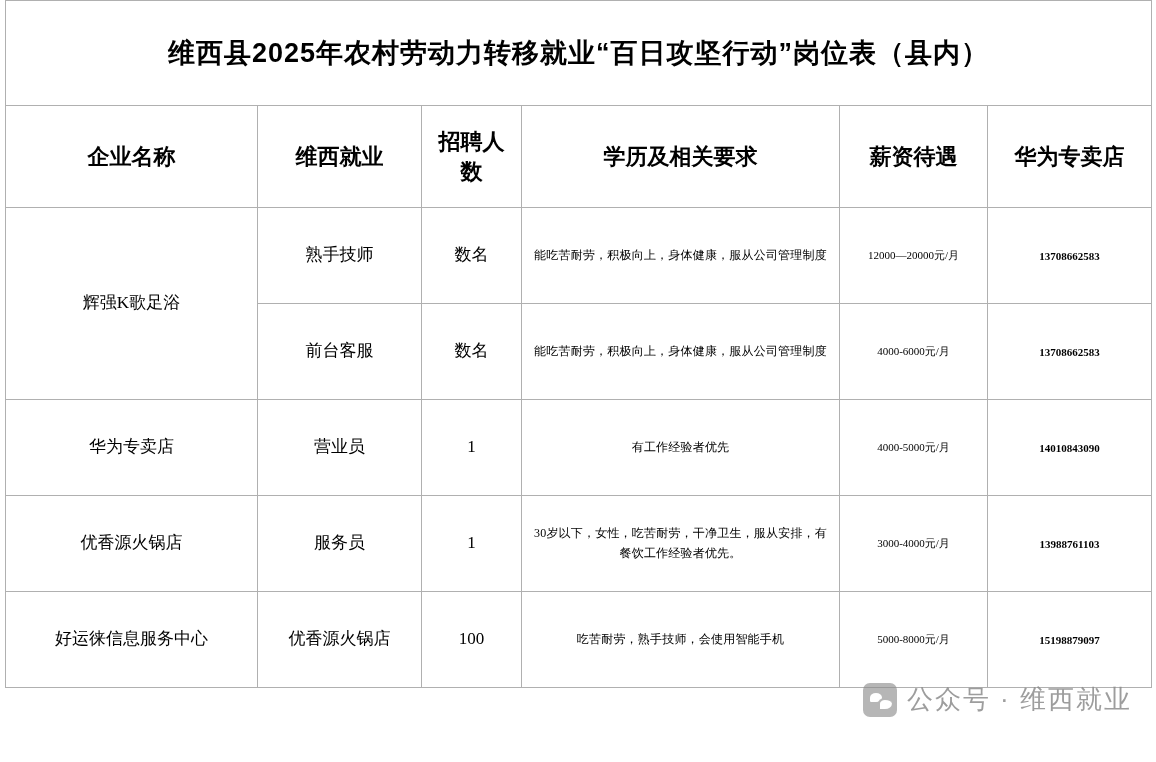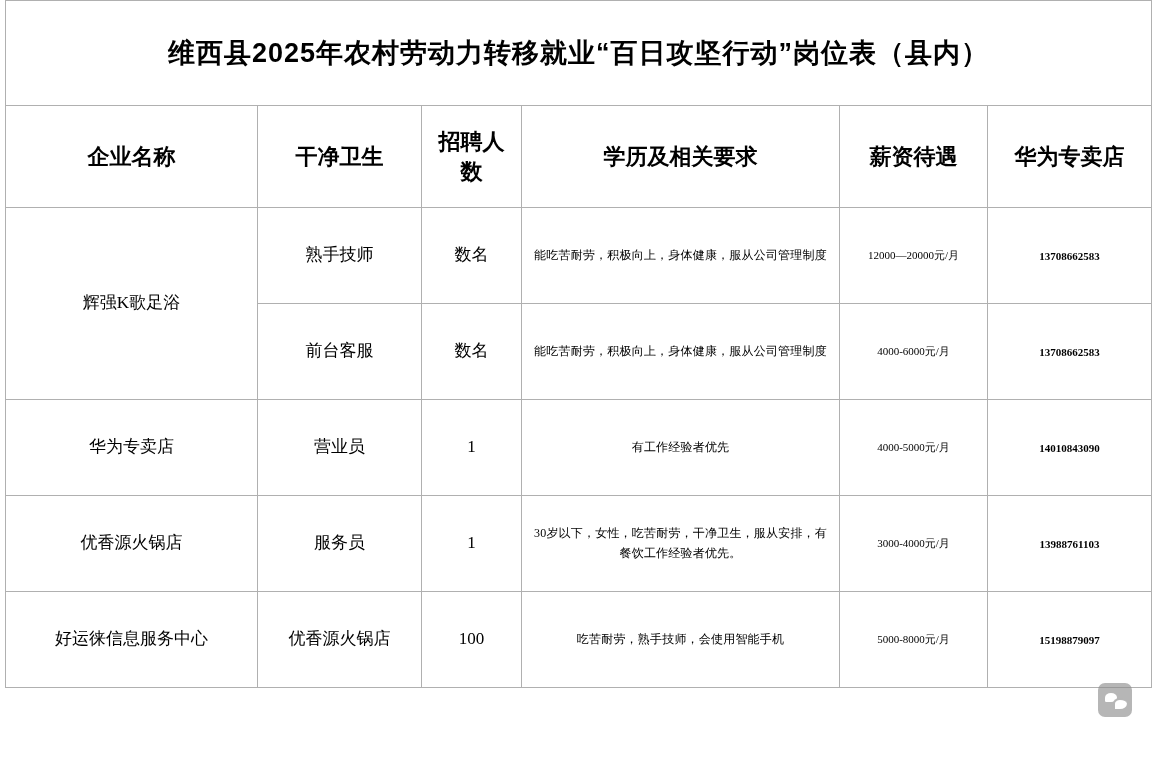--- a/index.html
+++ b/index.html
@@ -150,7 +150,7 @@
       </tr>
       <tr class="head-row">
         <td>企业名称</td>
-        <td>干净卫生</td>
+        <td>维西就业</td>
         <td>招聘人数</td>
         <td>学历及相关要求</td>
         <td>薪资待遇</td>

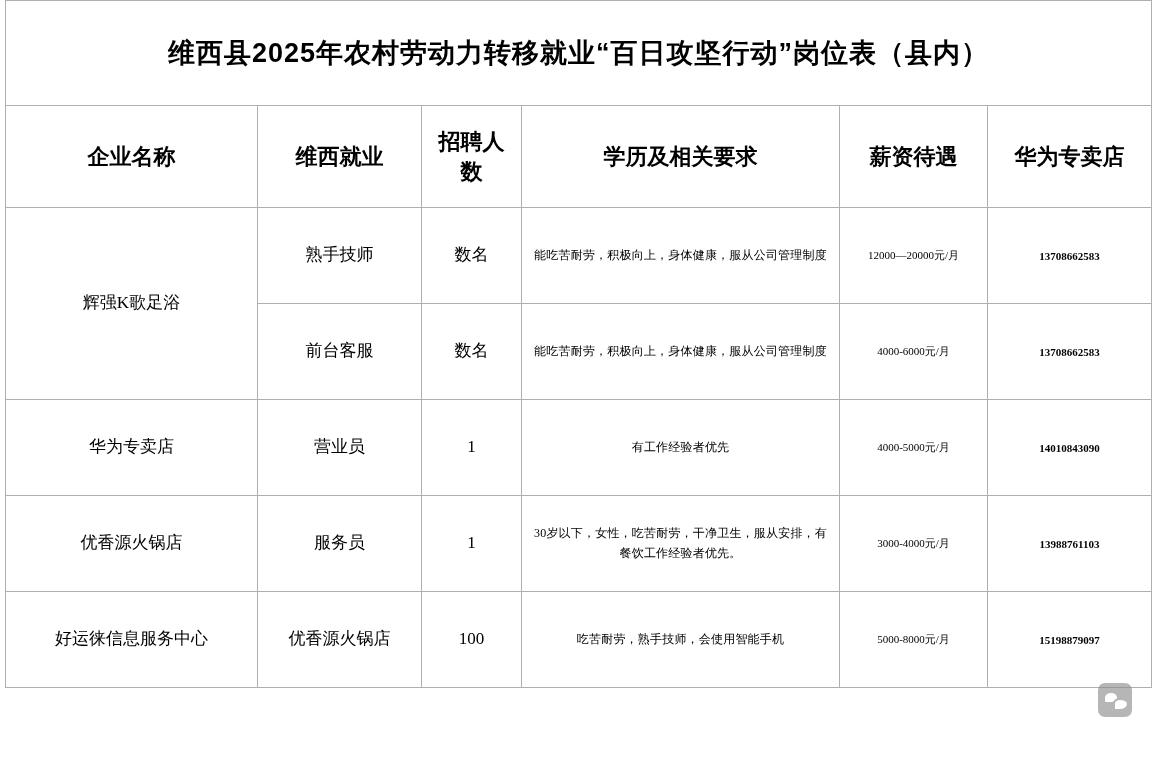--- a/index.html
+++ b/index.html
@@ -205,6 +205,7 @@
 
   <div class="watermark">
     <span class="wm-logo"></span>
+    <span>公众号 · 维西就业</span>
   </div>
 
 </div>

